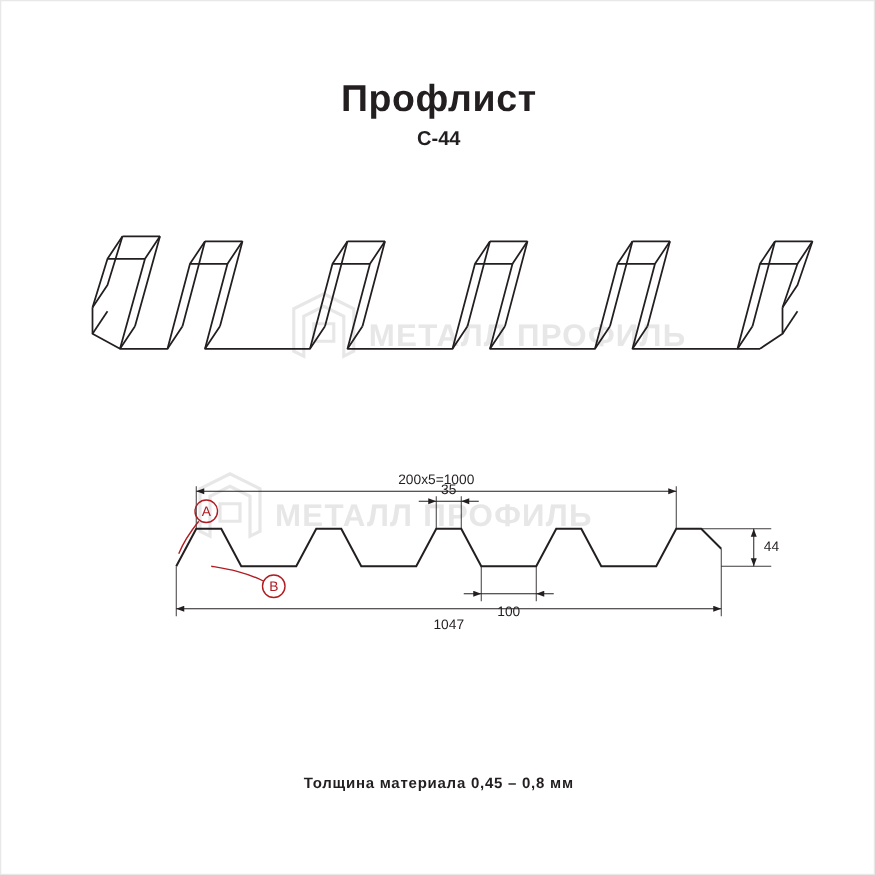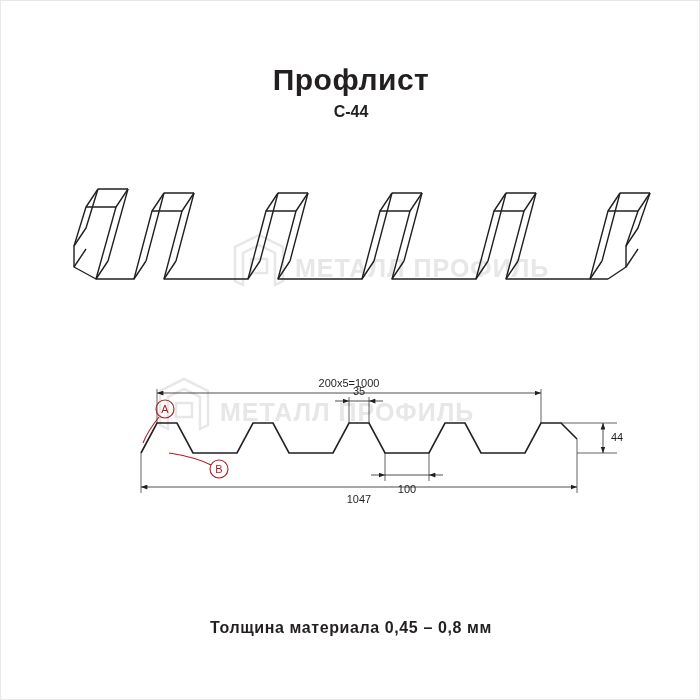--- a/index.html
+++ b/index.html
@@ -49,7 +49,7 @@
     left: 0;
     width: 700px;
     text-align: center;
-    font-size: 16px;
+    font-size: 12px;
     font-weight: bold;
     letter-spacing: 0.6px;
     color: #231f20;

